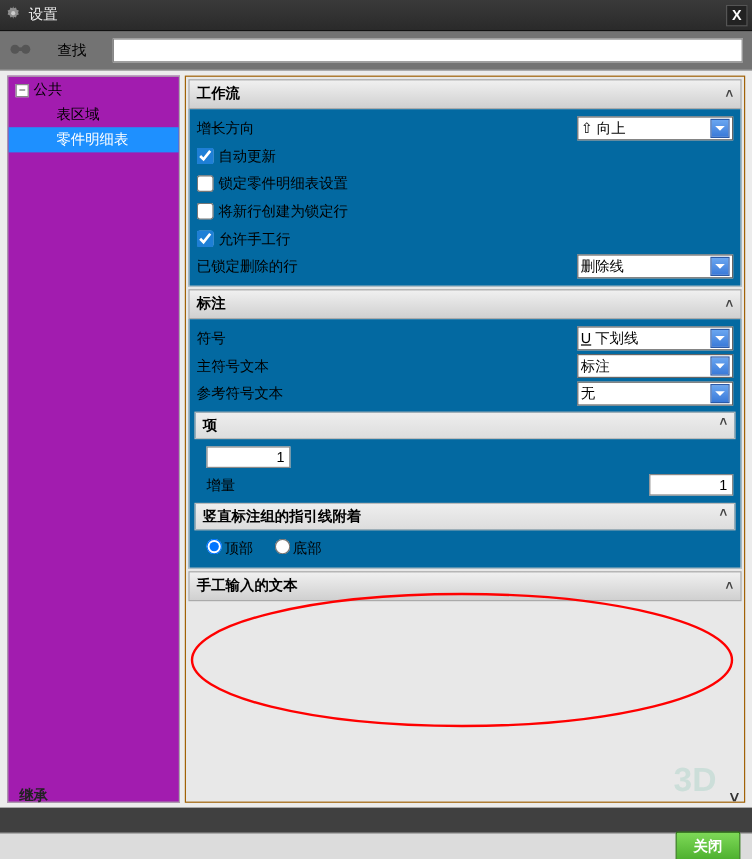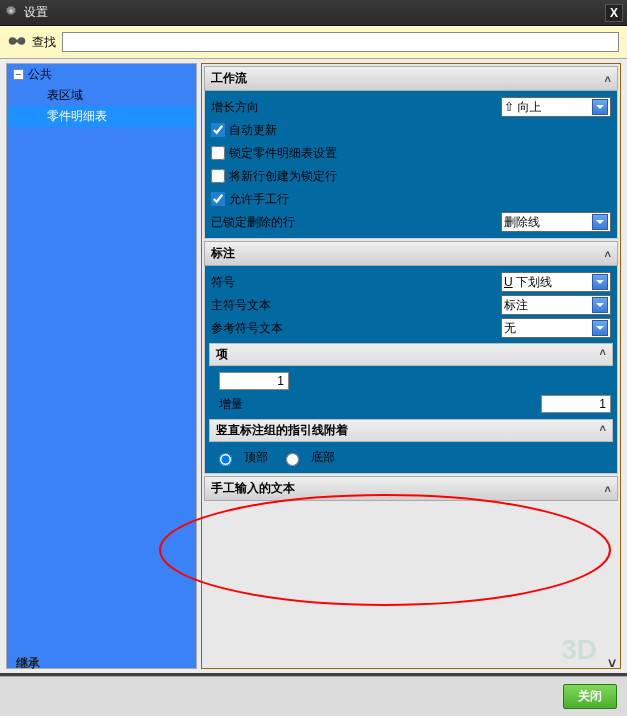--- a/index.html
+++ b/index.html
@@ -8,7 +8,7 @@
 .titlebar .gear { margin-right: 6px; }
 .titlebar .spacer { flex: 1; }
 .close-btn { width: 18px; height: 18px; background: #222; color: #fff; text-align: center; line-height: 16px; border: 1px solid #555; font-weight: bold; cursor: pointer; }
-.searchbar { background: #fef9c3; padding: 6px 8px; display: flex; align-items: center; gap: 6px; border-bottom: 1px solid #aaa; }
+.searchbar { background: #737373; padding: 6px 8px; display: flex; align-items: center; gap: 22px; border-bottom: 1px solid #aaa; }
 .searchbar input { flex: 1; height: 20px; border: 1px solid #888; background: #fff; padding: 0 4px; }
 .body { display: flex; height: 614px; background: #ececec; }
 .tree { width: 191px; background: #3b82f6; border: 1px solid #aaa; margin: 4px 2px 4px 6px; overflow: auto; }

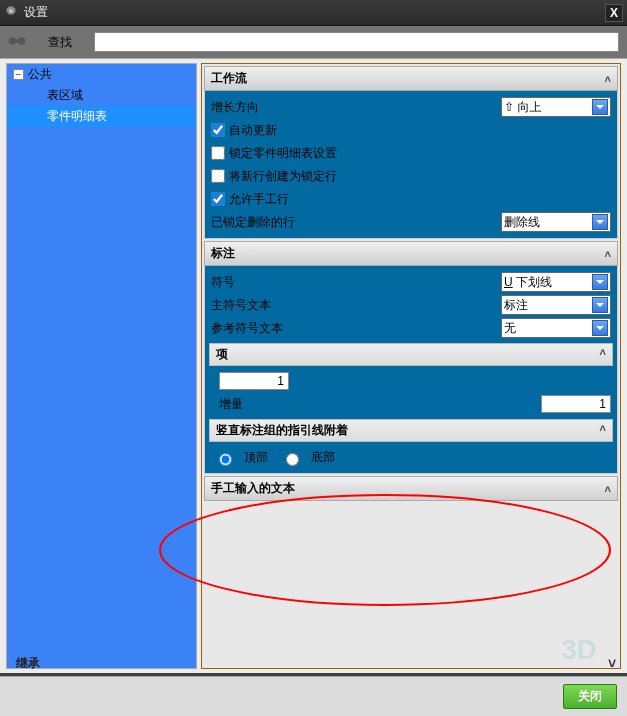--- a/index.html
+++ b/index.html
@@ -11,7 +11,7 @@
 .searchbar { background: #737373; padding: 6px 8px; display: flex; align-items: center; gap: 22px; border-bottom: 1px solid #aaa; }
 .searchbar input { flex: 1; height: 20px; border: 1px solid #888; background: #fff; padding: 0 4px; }
 .body { display: flex; height: 614px; background: #ececec; }
-.tree { width: 191px; background: #3b82f6; border: 1px solid #aaa; margin: 4px 2px 4px 6px; overflow: auto; }
+.tree { width: 144px; background: #a21caf; border: 1px solid #aaa; margin: 4px 2px 4px 6px; overflow: auto; }
 .tree-node { padding: 2px 4px 2px 16px; white-space: nowrap; cursor: pointer; }
 .tree-root { padding-left: 6px; }
 .tree-node.child { padding-left: 40px; }

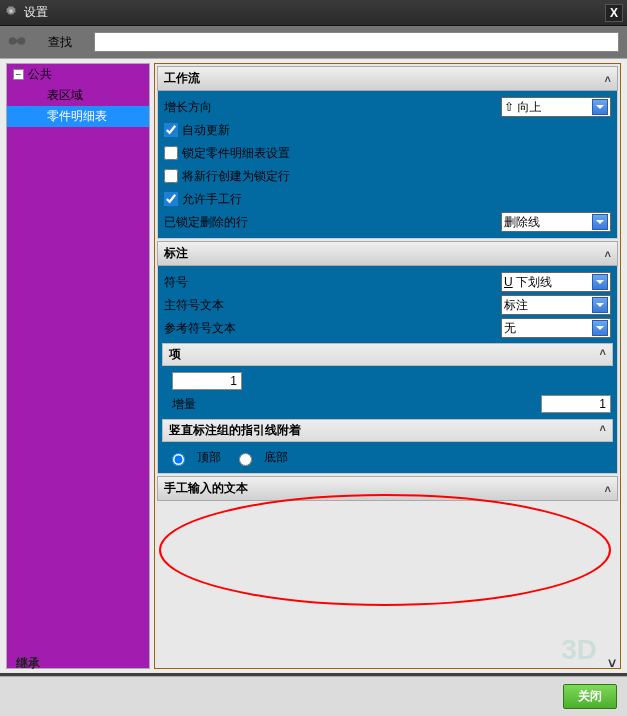--- a/index.html
+++ b/index.html
@@ -24,7 +24,7 @@
 .row { display: flex; align-items: center; min-height: 22px; margin: 1px 0; }
 .row-label { flex: 1; }
 .row .chk { margin-right: 4px; width: 14px; height: 14px; }
-.combo { width: 110px; height: 20px; border: 1px solid #666; background: #fff; display: flex; align-items: center; padding: 0 2px; justify-content: center; }
+.combo { width: 130px; height: 20px; border: 1px solid #666; background: #fff; display: flex; align-items: center; padding: 0 2px; justify-content: center; }
 .combo .combo-text { flex: 1; white-space: nowrap; overflow: hidden; }
 .combo .combo-arrow { width: 16px; height: 16px; background: linear-gradient(#6aa6f0,#3a7ad9); border: 1px solid #2a5aa9; display: flex; align-items: center; justify-content: center; }
 .combo .combo-arrow::after { content: ""; border: 4px solid transparent; border-top-color: #fff; transform: translateY(2px); }

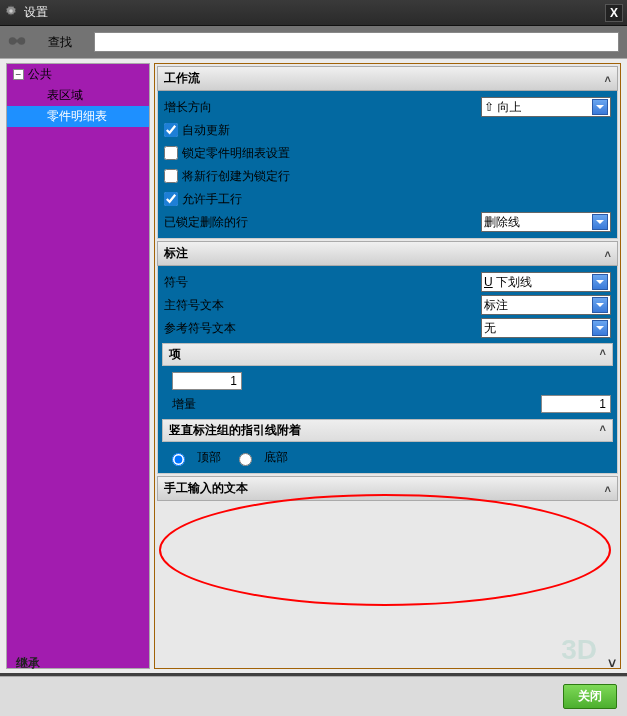--- a/index.html
+++ b/index.html
@@ -30,7 +30,7 @@
 .combo .combo-arrow::after { content: ""; border: 4px solid transparent; border-top-color: #fff; transform: translateY(2px); }
 .numfield { width: 70px; height: 18px; border: 1px solid #888; background: #fff; text-align: right; padding: 0 4px; }
 .subhead { background: linear-gradient(#eee,#ddd); border: 1px solid #bbb; margin: 4px -2px; padding: 2px 6px; font-weight: bold; display: flex; justify-content: space-between; }
-.radio-row label { margin-right: 18px; display: inline-flex; align-items: flex-end; gap: 12px; cursor: pointer; }
+.radio-row label { margin-right: 18px; display: inline-flex; align-items: flex-start; gap: 2px; cursor: pointer; }
 input[type=radio] { margin: 0; }
 .color-swatch { width: 80px; height: 18px; background: #000; border: 1px solid #333; cursor: pointer; }
 .inherit { position: absolute; left: 16px; bottom: 44px; font-weight: bold; color: #222; display: flex; align-items: center; gap: 8px; }

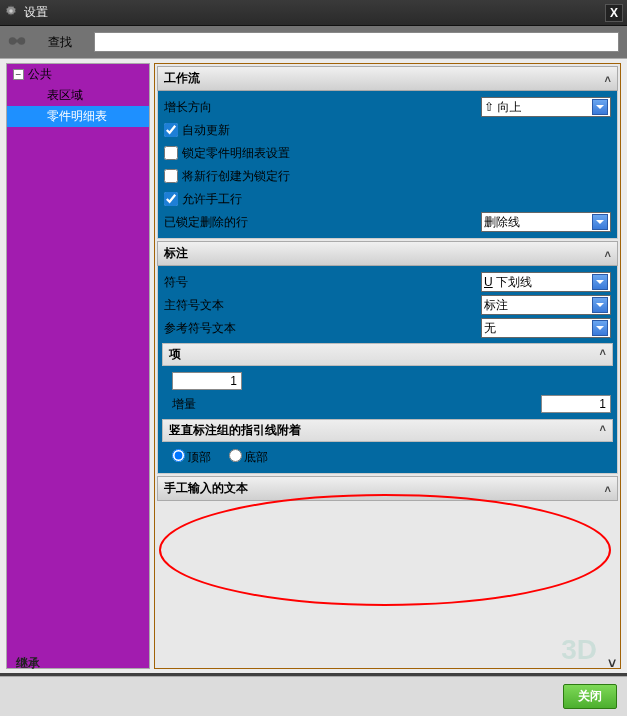--- a/index.html
+++ b/index.html
@@ -34,7 +34,7 @@
 input[type=radio] { margin: 0; }
 .color-swatch { width: 80px; height: 18px; background: #000; border: 1px solid #333; cursor: pointer; }
 .inherit { position: absolute; left: 16px; bottom: 44px; font-weight: bold; color: #222; display: flex; align-items: center; gap: 8px; }
-.footer { position: absolute; bottom: 0; left: 0; right: 0; height: 40px; background: #dcdcdc; border-top: 1px solid #aaa; display: flex; justify-content: flex-end; align-items: center; padding: 0 10px; }
+.footer { position: absolute; bottom: 0; left: 0; right: 0; height: 22px; background: #dcdcdc; border-top: 1px solid #aaa; display: flex; justify-content: flex-end; align-items: center; padding: 0 10px; }
 .btn-close { background: linear-gradient(#7ed957,#4caf2e); border: 1px solid #2d7a12; color: #fff; padding: 3px 14px; cursor: pointer; border-radius: 2px; font-weight: bold; }
 .chevrons { font-size: 11px; color: #444; }
 svg.gear-svg { width: 14px; height: 14px; }

